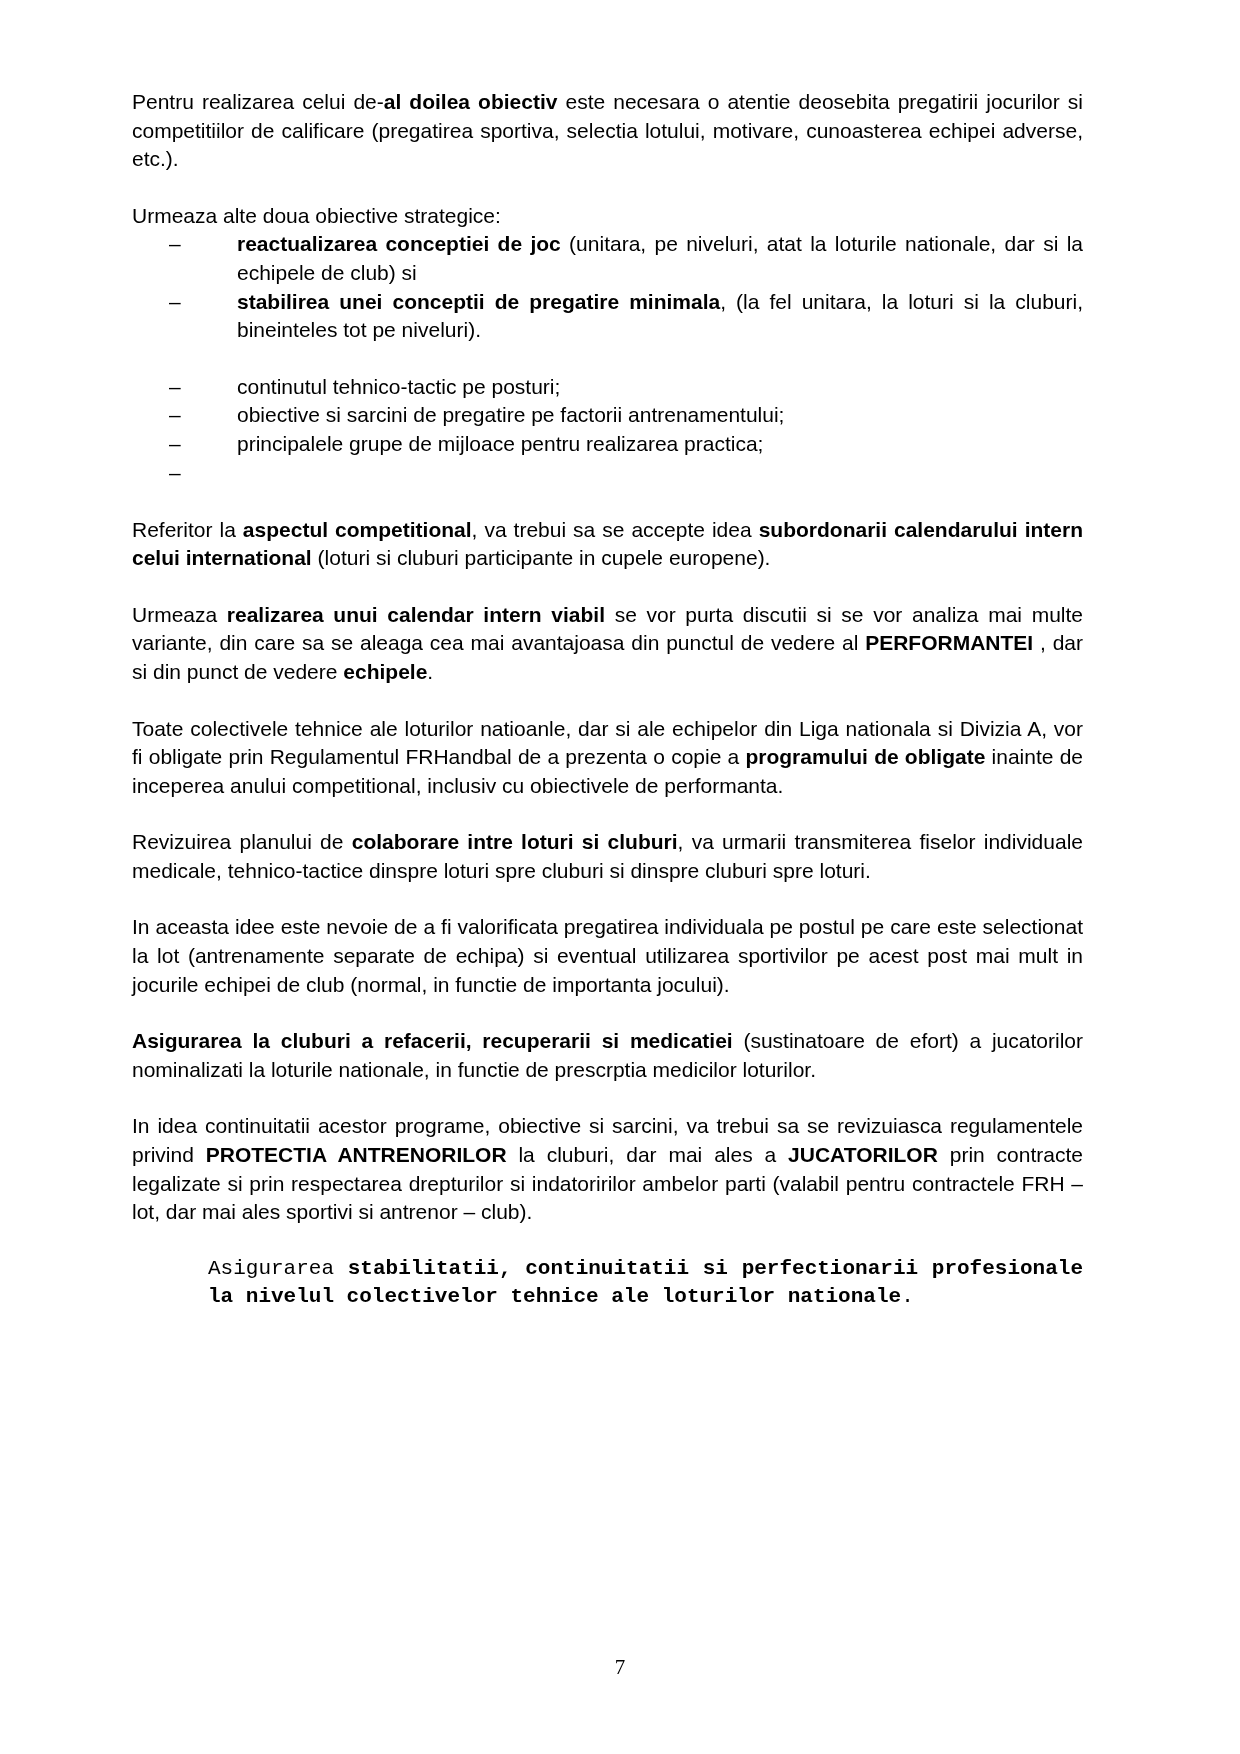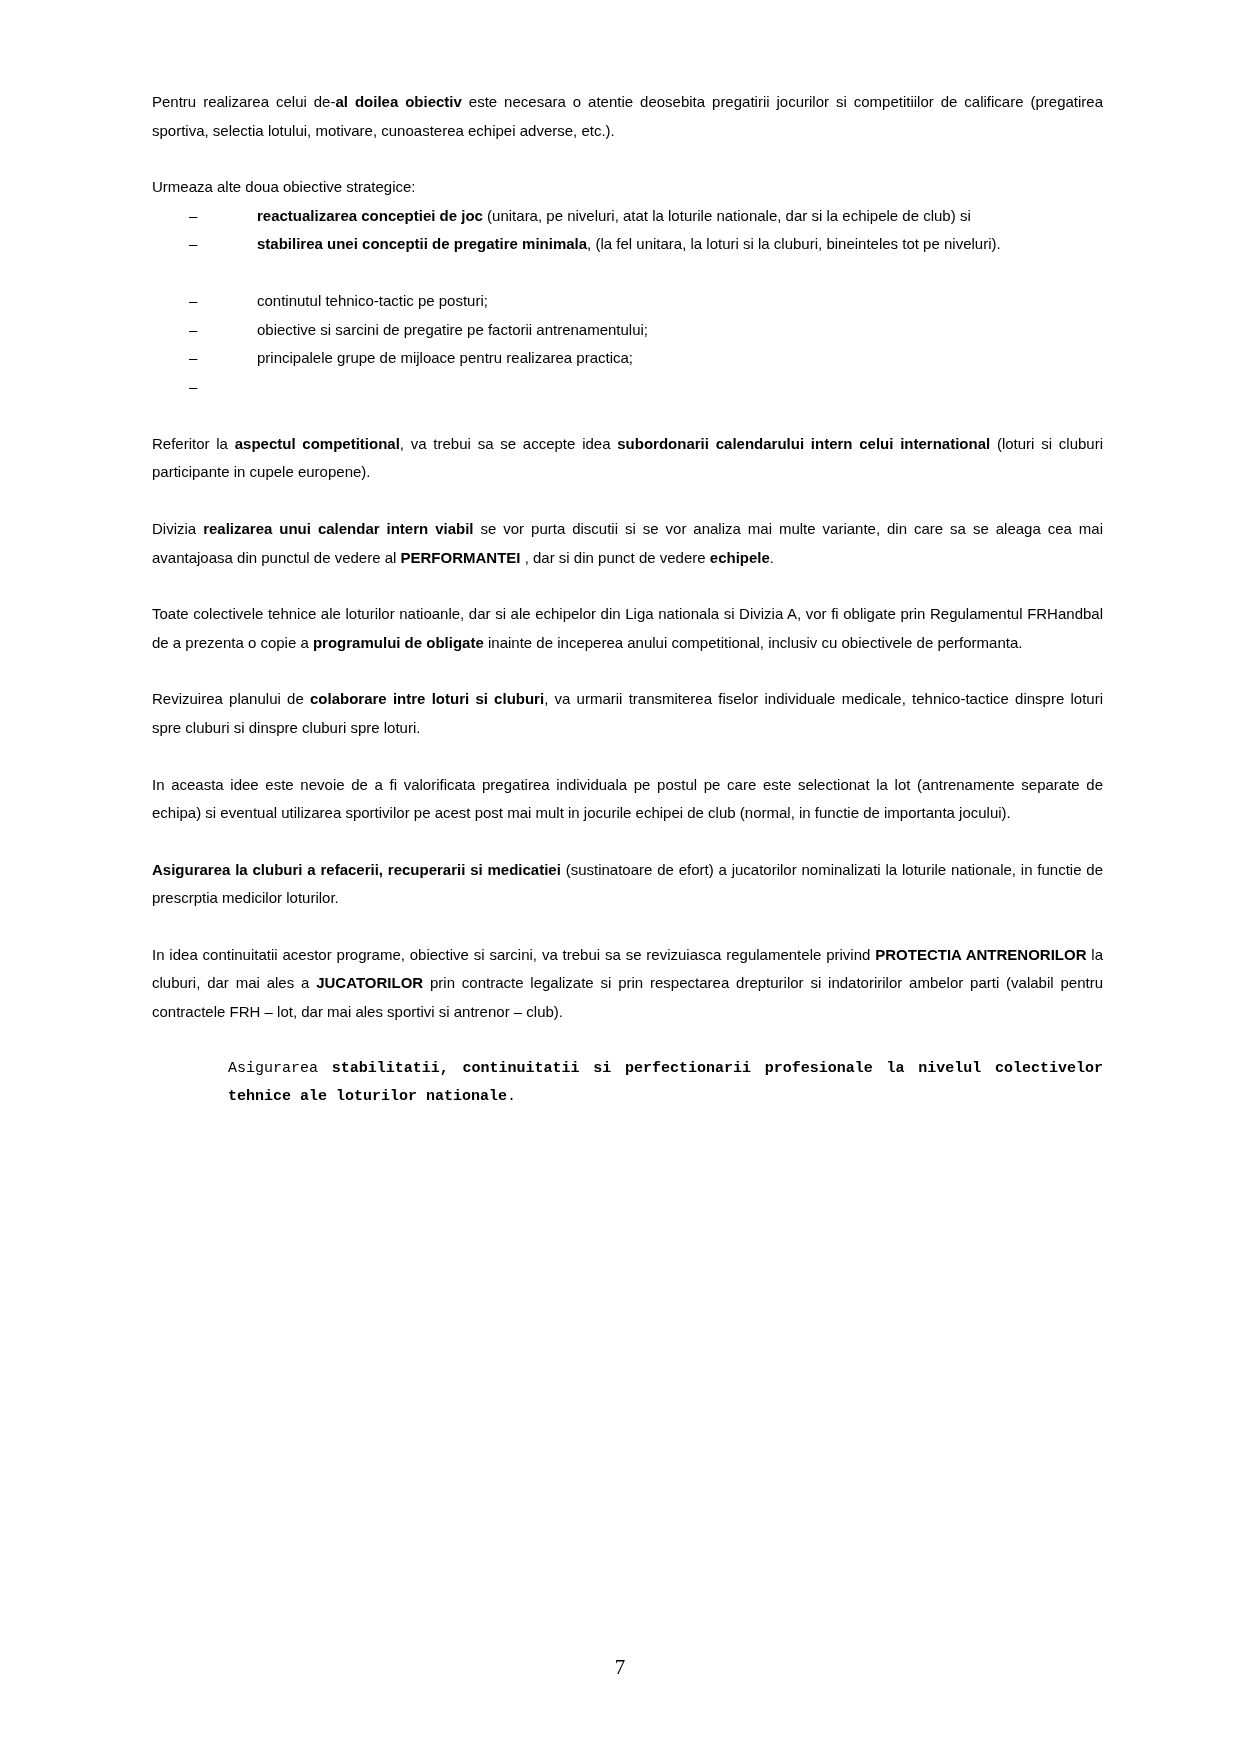--- a/index.html
+++ b/index.html
@@ -13,10 +13,10 @@
     }
     #page {
       position: absolute;
-      left: 152px;
+      left: 132px;
       top: 88px;
       width: 951px;
-      font-size: 15px;
+      font-size: 21px;
       line-height: 28.6px;
     }
     p { margin: 0; text-align: justify; }

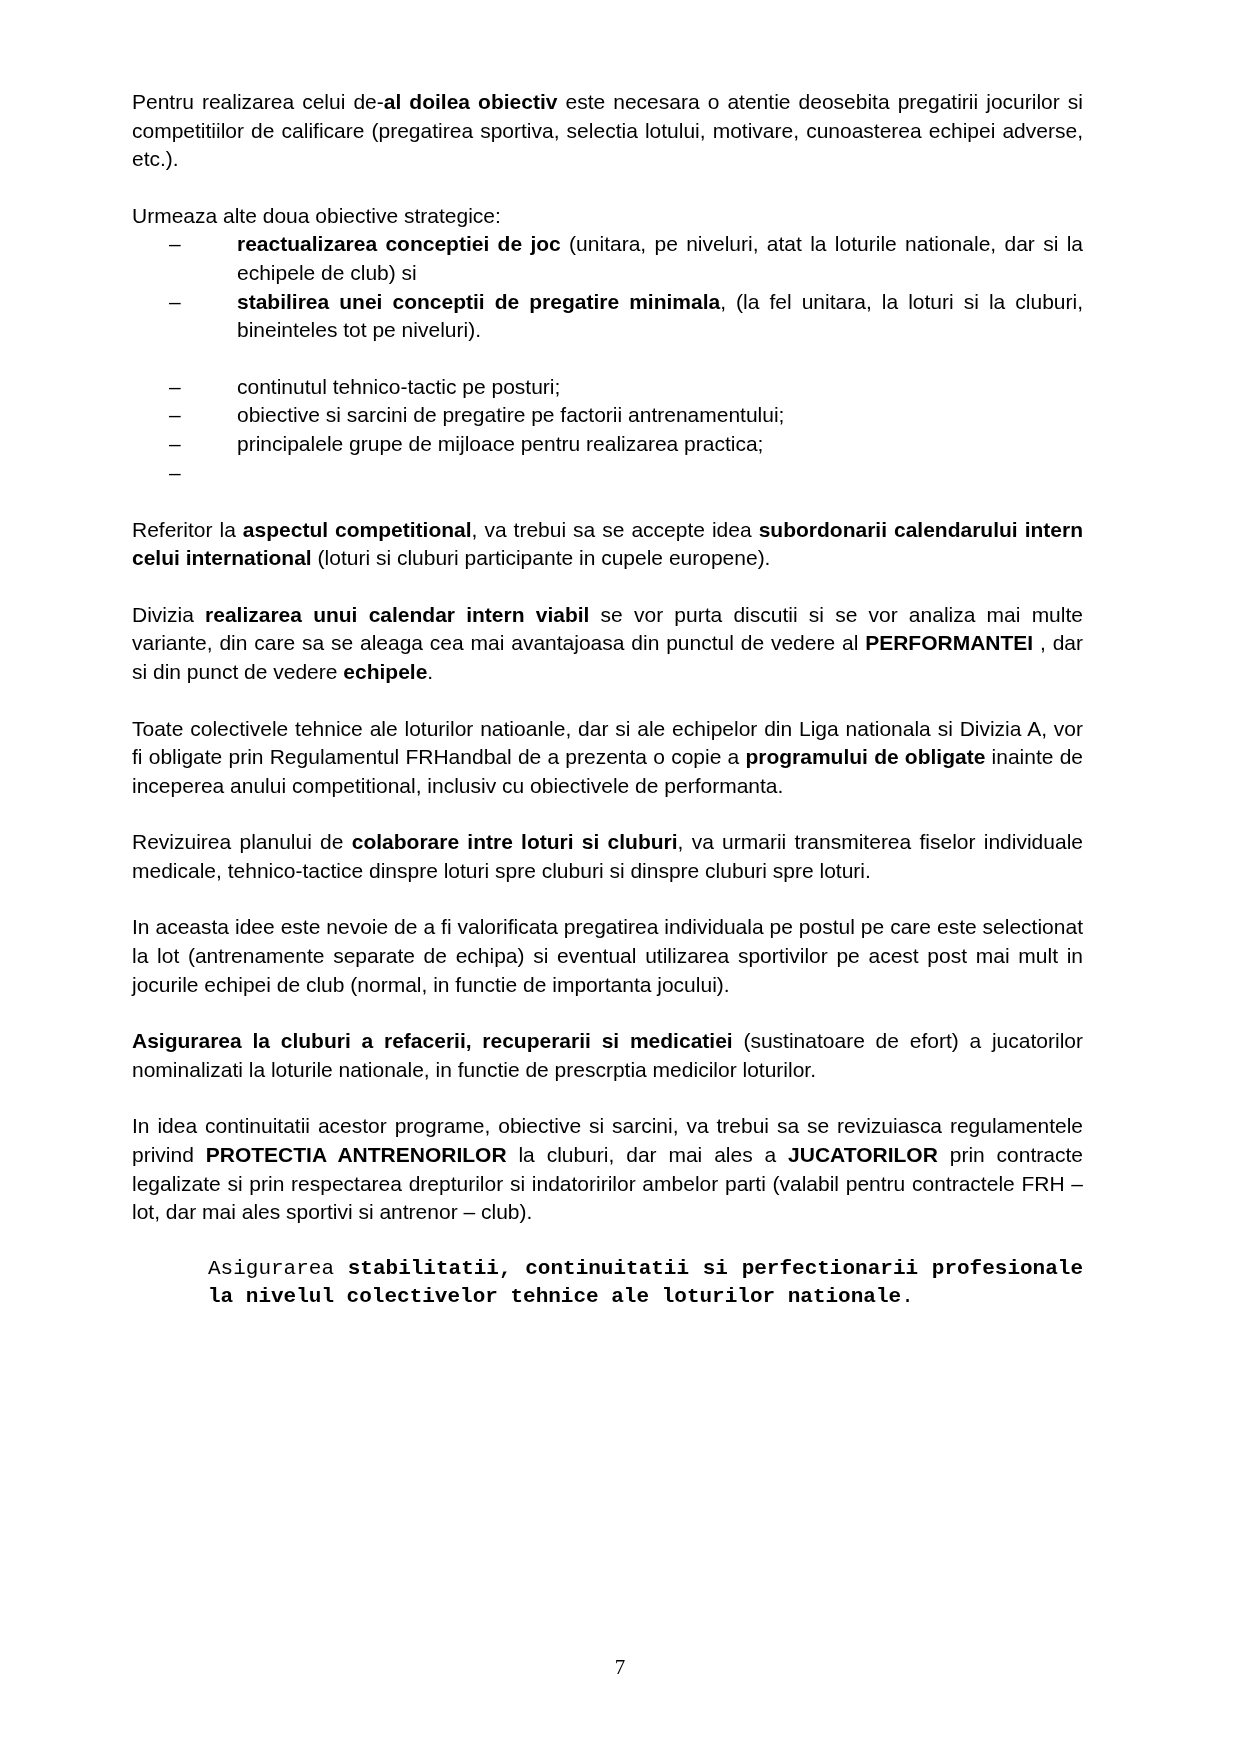--- a/index.html
+++ b/index.html
@@ -75,7 +75,7 @@
 
   <div class="gap"></div>
 
-  <p><span>Divizia </span><b>realizarea unui calendar intern viabil</b><span> se vor purta discutii si se vor analiza mai multe variante, din care sa se aleaga cea mai avantajoasa din punctul de vedere al </span><b>PERFORMANTEI</b><span> , dar si din punct de vedere </span><b>echipele</b><span>.</span></p>
+  <p><span>Urmeaza </span><b>realizarea unui calendar intern viabil</b><span> se vor purta discutii si se vor analiza mai multe variante, din care sa se aleaga cea mai avantajoasa din punctul de vedere al </span><b>PERFORMANTEI</b><span> , dar si din punct de vedere </span><b>echipele</b><span>.</span></p>
 
   <div class="gap"></div>
 

